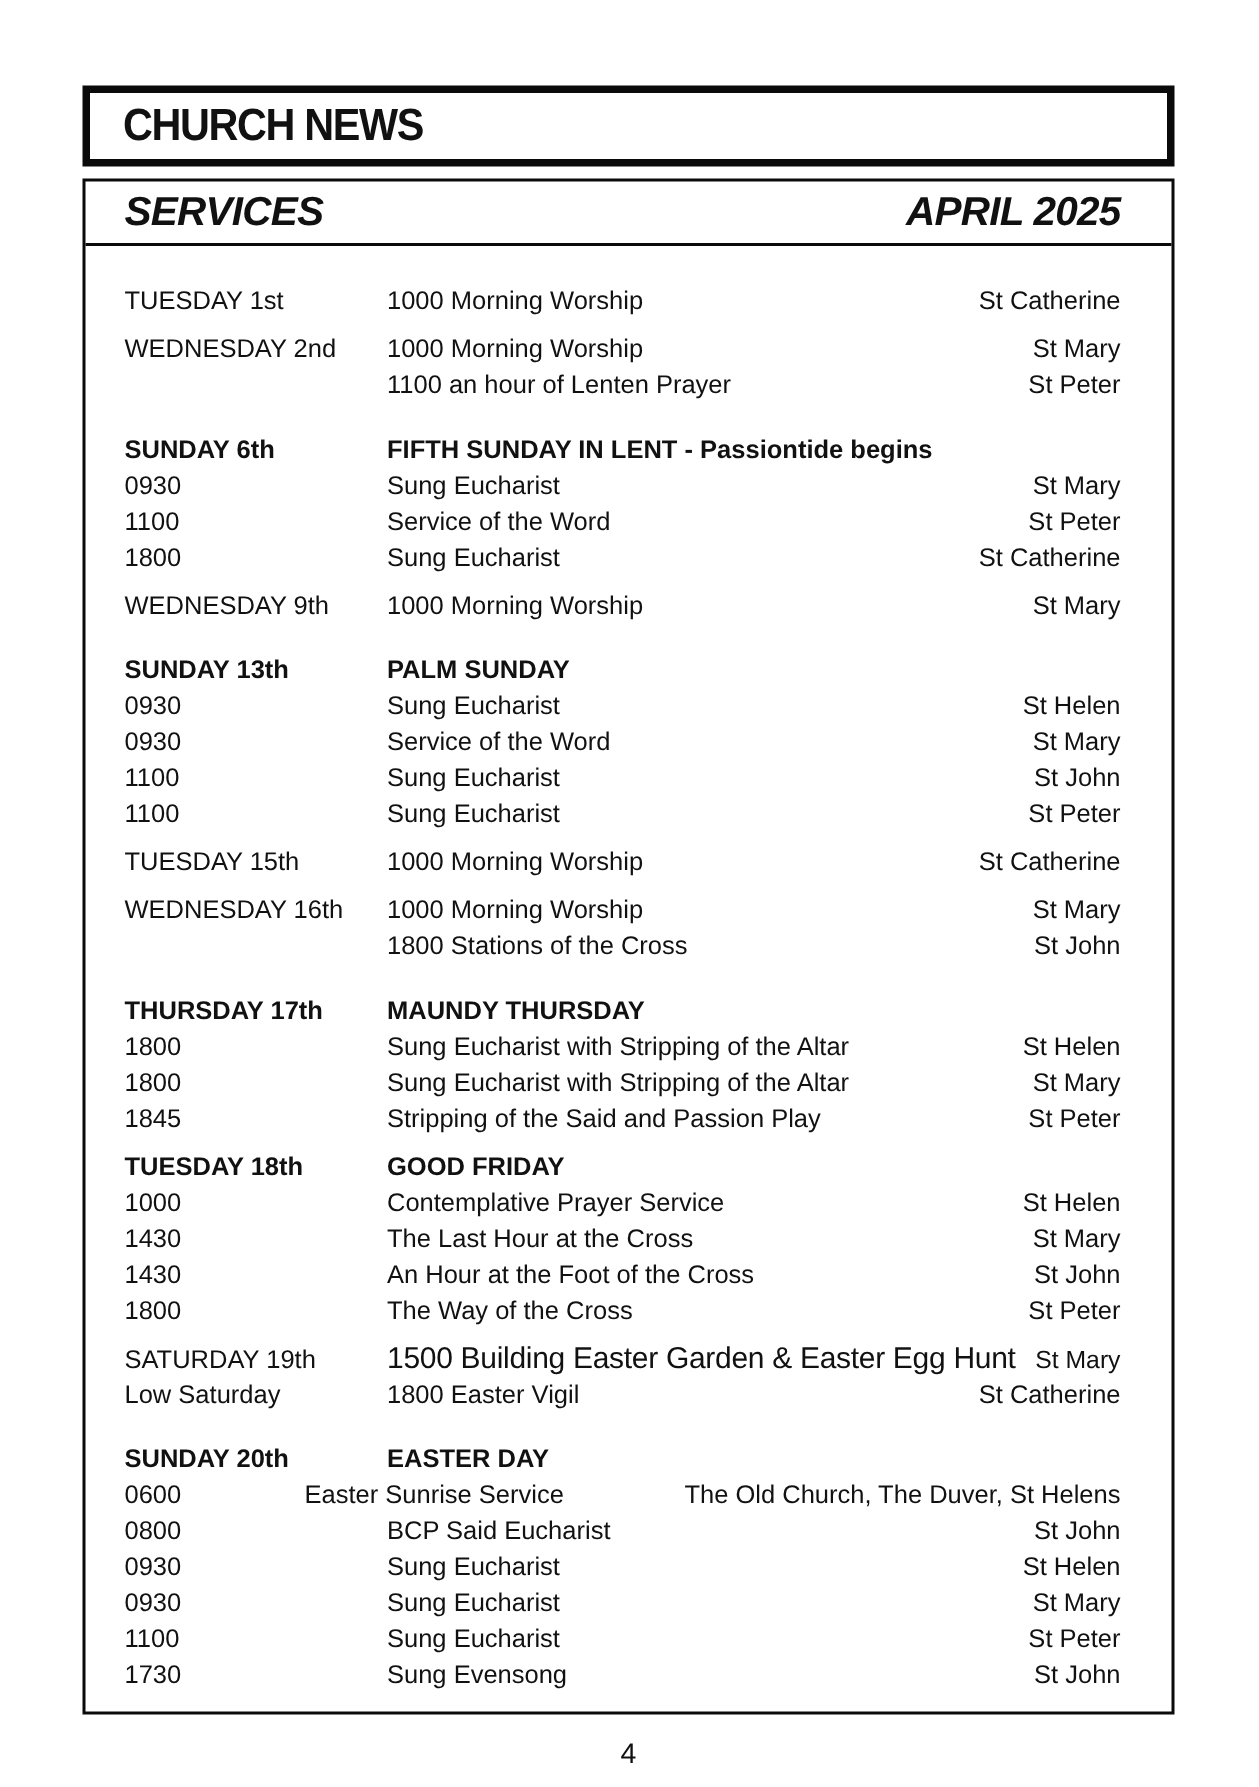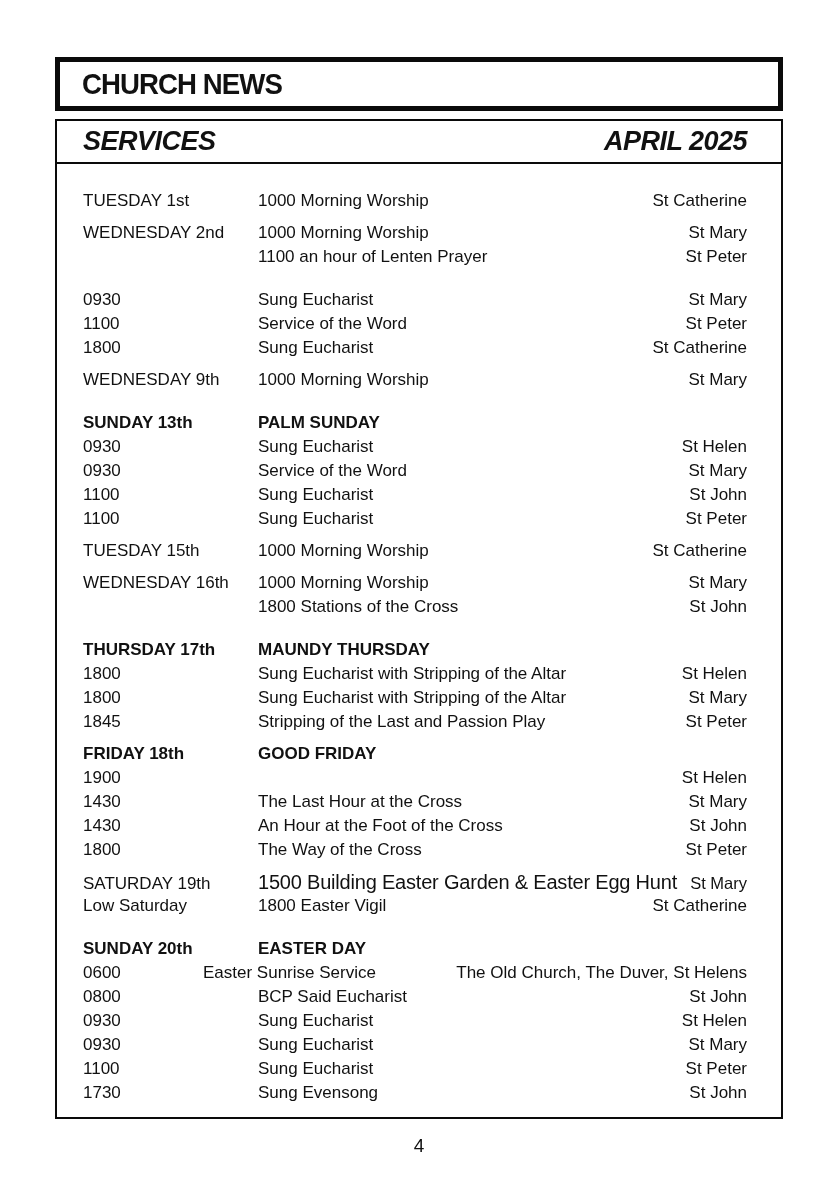--- a/index.html
+++ b/index.html
@@ -139,6 +139,11 @@
   </div>
         </div>
         <div class="group gap-large">
+          <div class="row feast">
+    <span class="cell date">SUNDAY 6th</span>
+    <span class="cell event">FIFTH SUNDAY IN LENT - Passiontide begins</span>
+    <span class="cell location"></span>
+  </div>
           <div class="row">
     <span class="cell date">0930</span>
     <span class="cell event">Sung Eucharist</span>

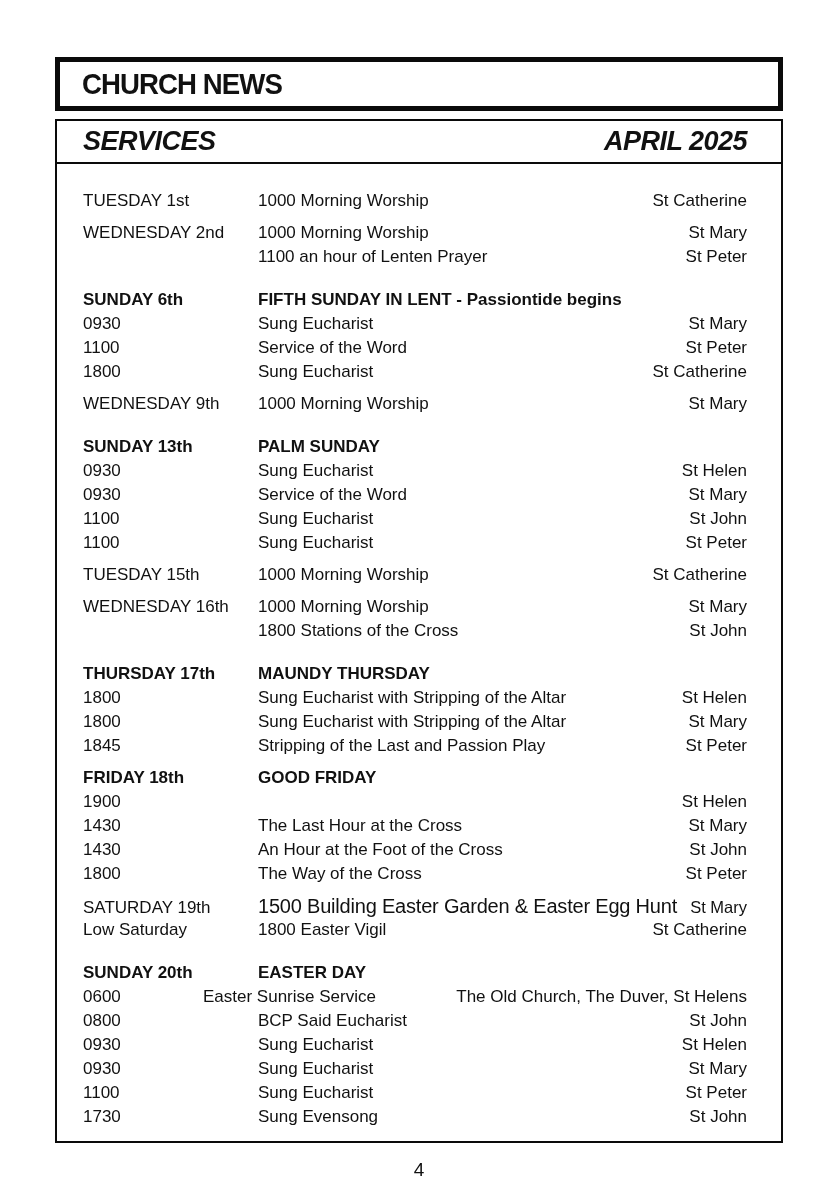--- a/index.html
+++ b/index.html
@@ -231,7 +231,7 @@
   </div>
           <div class="row">
     <span class="cell date">1845</span>
-    <span class="cell event">Stripping of the Last and Passion Play</span>
+    <span class="cell event">Stripping of the Said and Passion Play</span>
     <span class="cell location">St Peter</span>
   </div>
         </div>

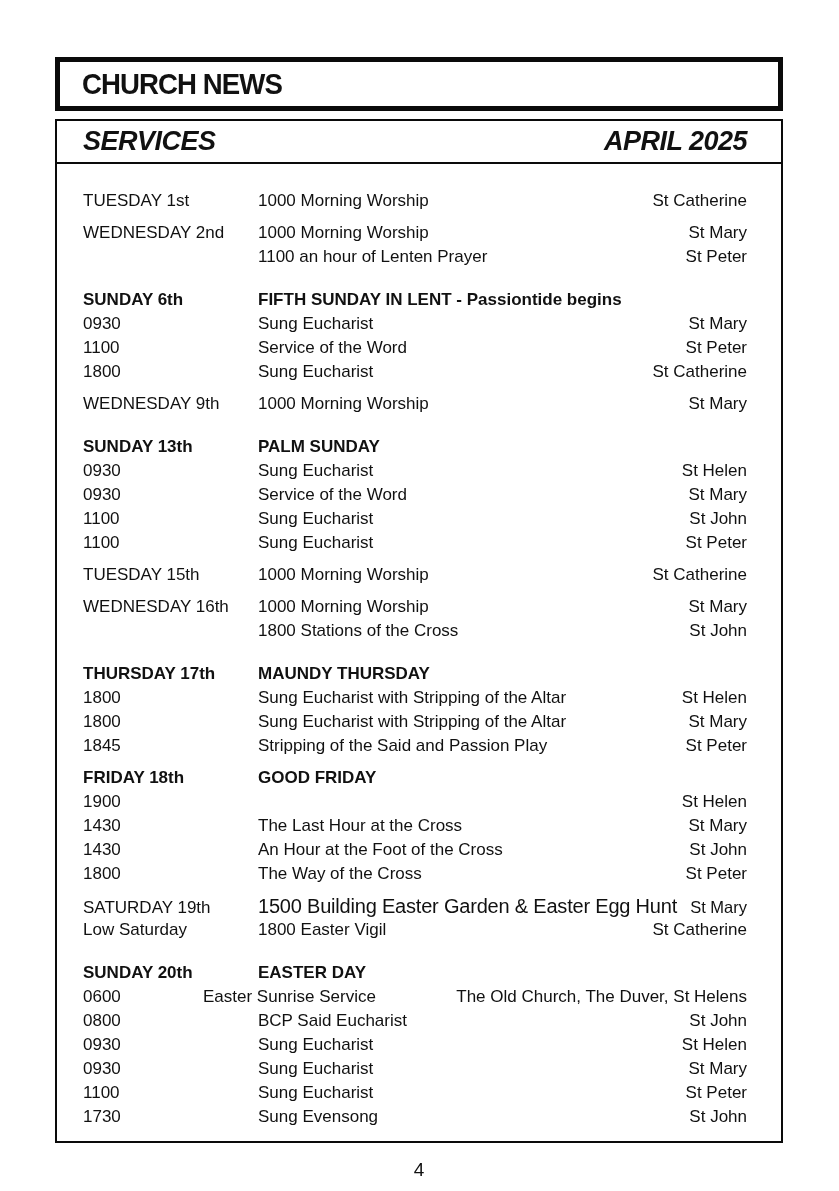--- a/index.html
+++ b/index.html
@@ -237,7 +237,7 @@
         </div>
         <div class="group gap-small">
           <div class="row feast">
-    <span class="cell date">FRIDAY 18th</span>
+    <span class="cell date">TUESDAY 18th</span>
     <span class="cell event">GOOD FRIDAY</span>
     <span class="cell location"></span>
   </div>

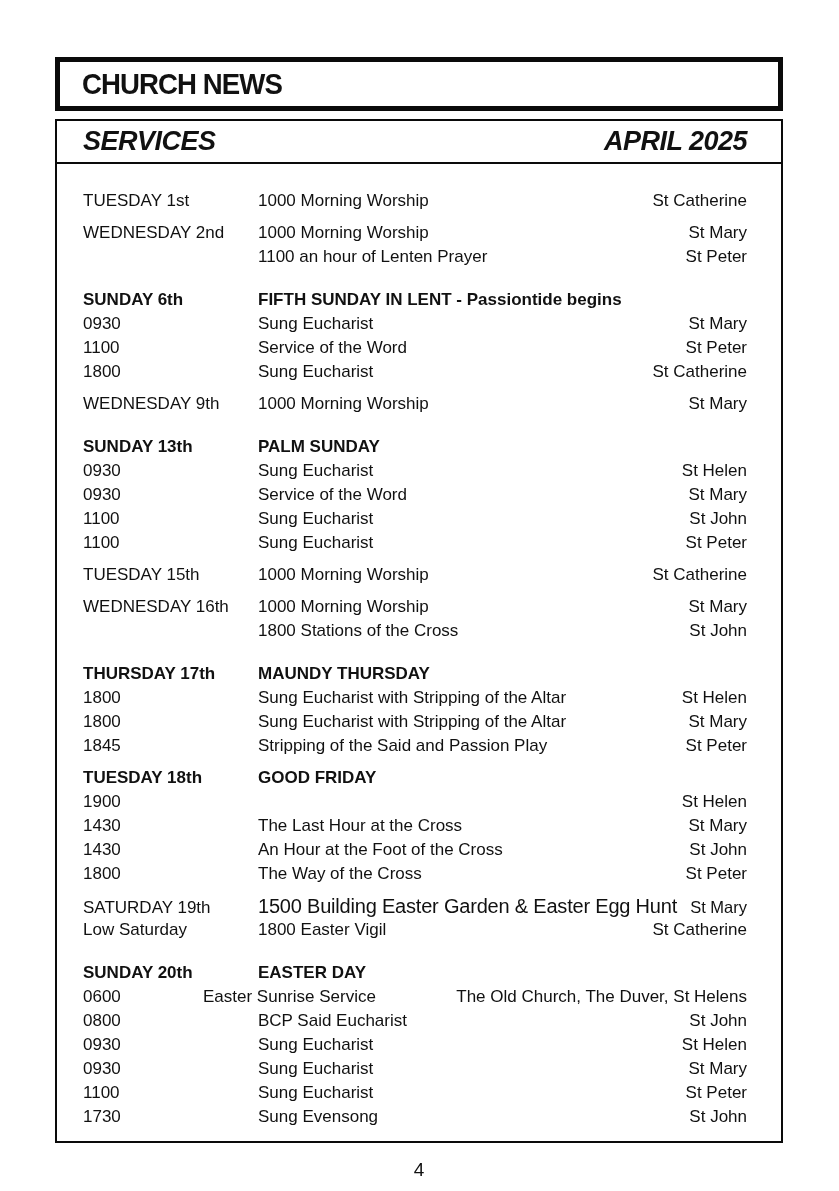--- a/index.html
+++ b/index.html
@@ -242,7 +242,7 @@
     <span class="cell location"></span>
   </div>
           <div class="row">
-    <span class="cell date">1900</span>
+    <span class="cell date">1000</span>
     <span class="cell location">St Helen</span>
   </div>
           <div class="row">

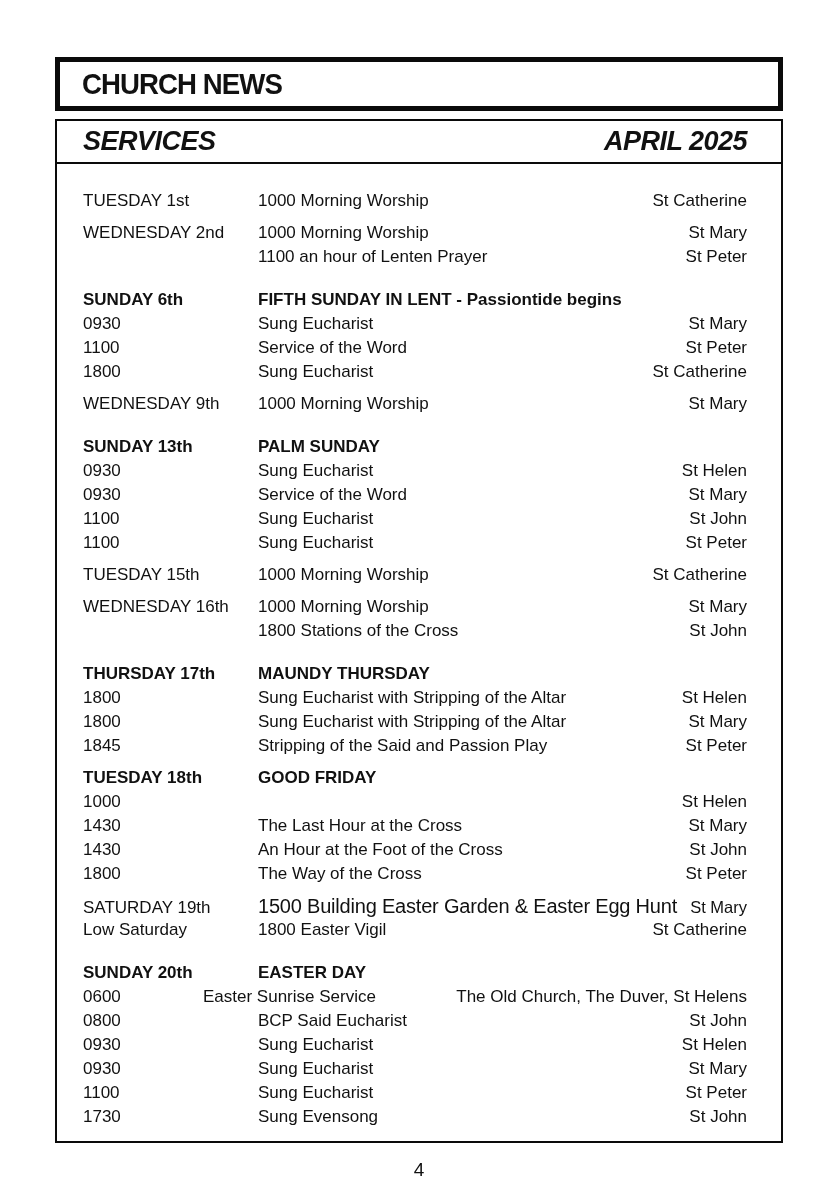--- a/index.html
+++ b/index.html
@@ -243,6 +243,7 @@
   </div>
           <div class="row">
     <span class="cell date">1000</span>
+    <span class="cell event">Contemplative Prayer Service</span>
     <span class="cell location">St Helen</span>
   </div>
           <div class="row">

